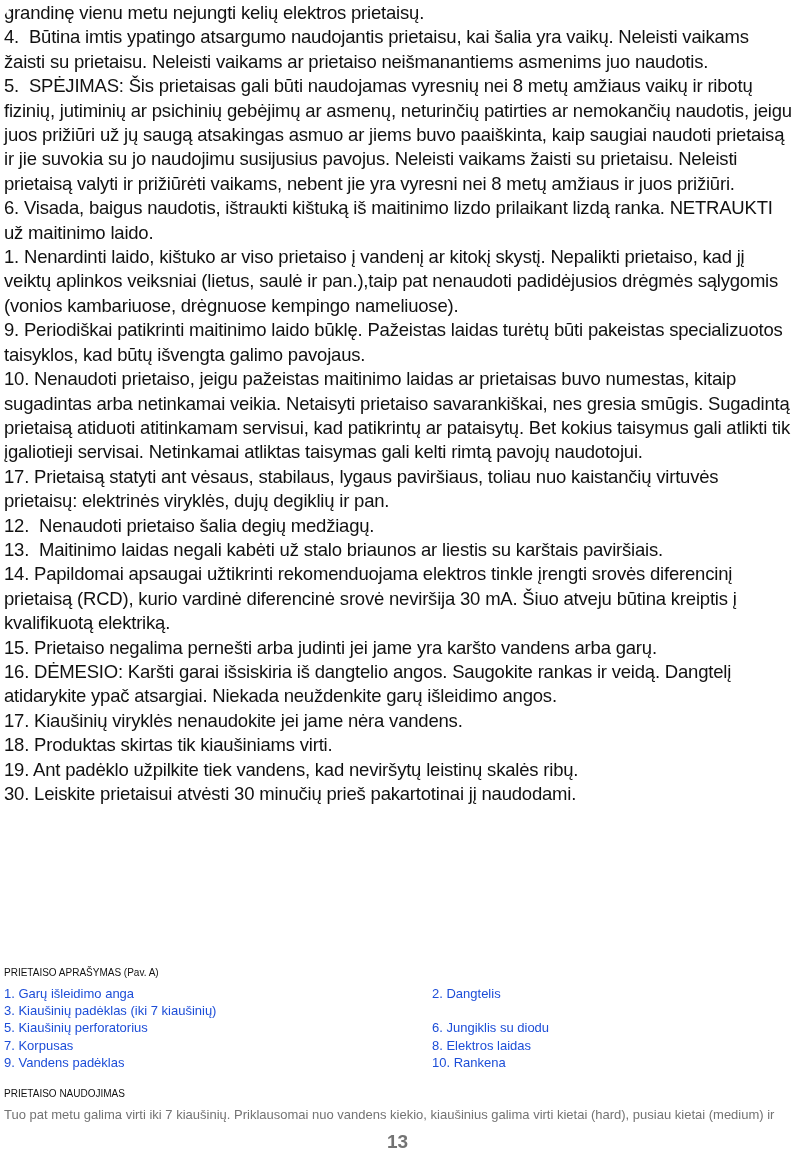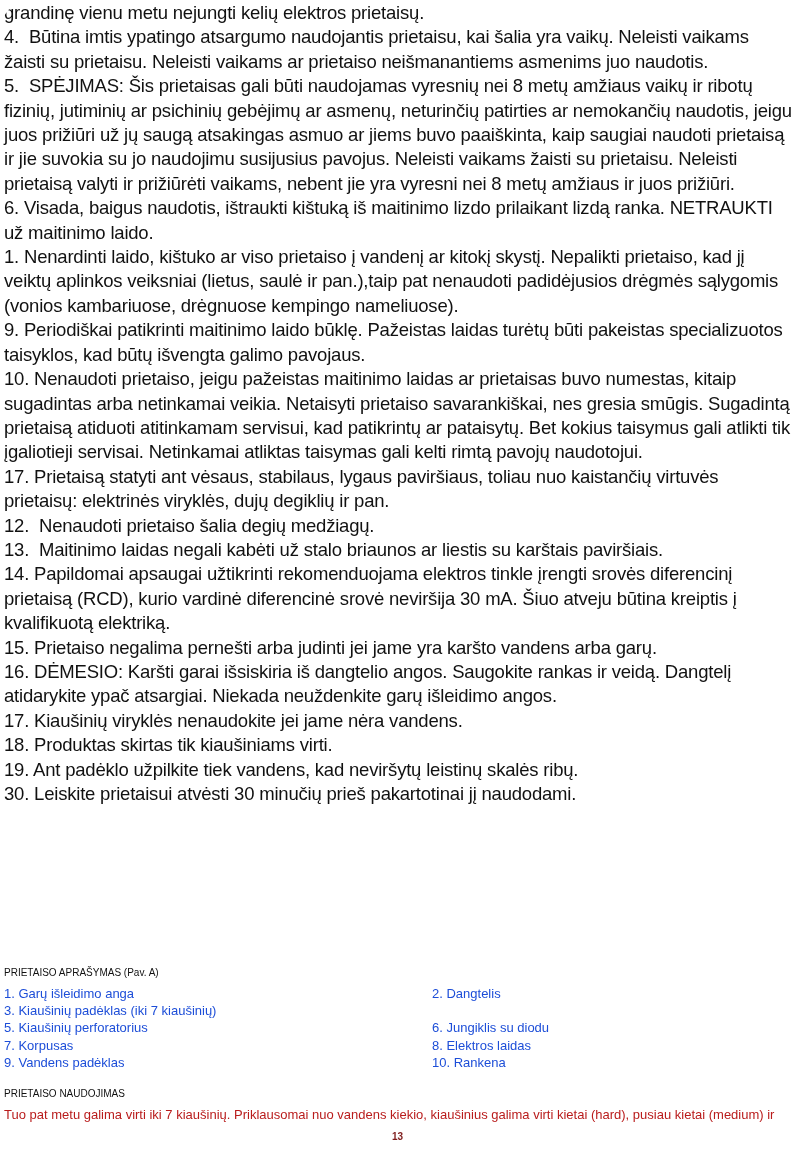--- a/index.html
+++ b/index.html
@@ -67,7 +67,7 @@
     margin: 0;
     font-size: 13px;
     line-height: 17.4px;
-    color: #b91c1c;
+    color: #737373;
     white-space: nowrap;
   }
   .page-number {

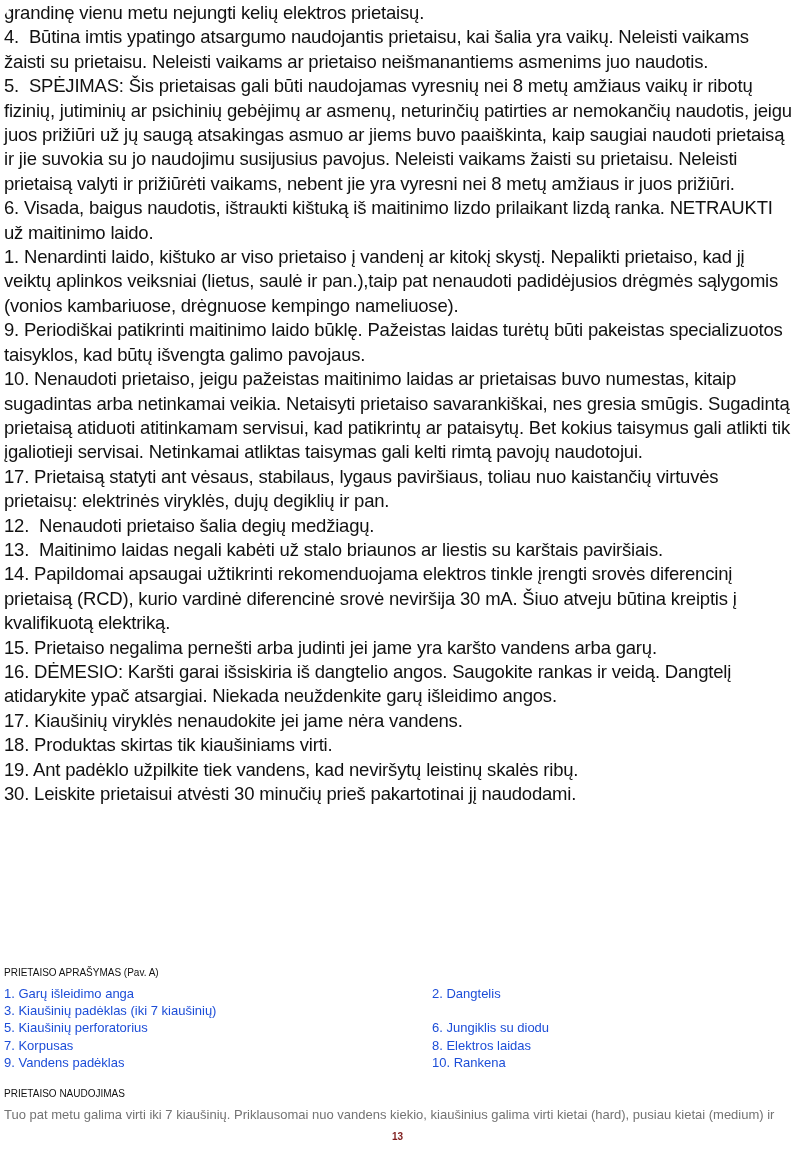--- a/index.html
+++ b/index.html
@@ -76,9 +76,9 @@
     left: 0;
     width: 100%;
     text-align: center;
-    font-size: 10px;
+    font-size: 19px;
     font-weight: bold;
-    color: #7f1d1d;
+    color: #737373;
   }
 </style>
 </head>

